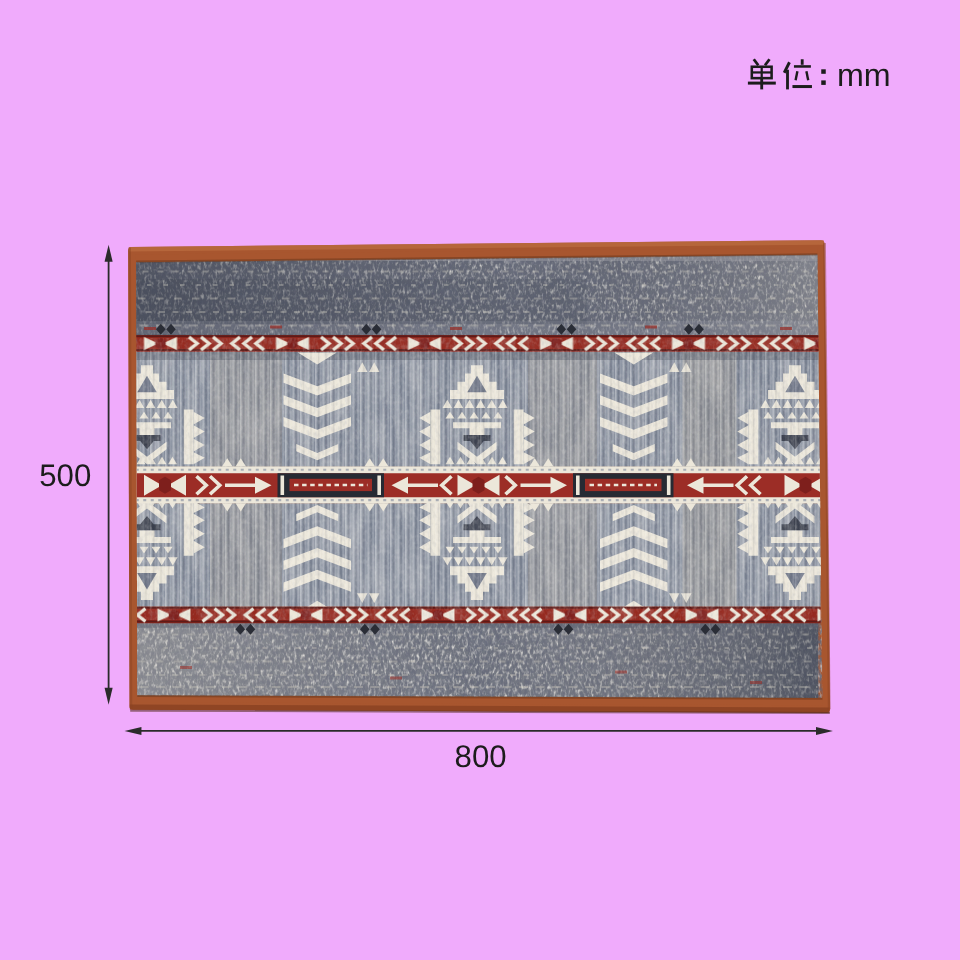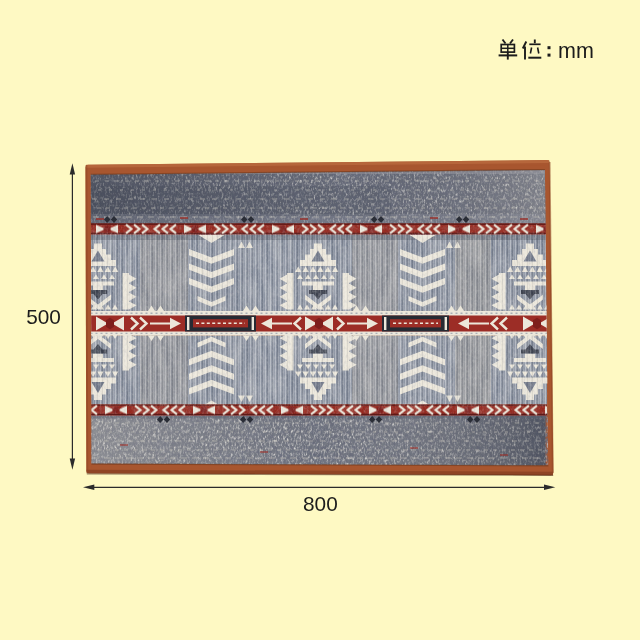--- a/index.html
+++ b/index.html
@@ -3,7 +3,7 @@
 <meta charset="utf-8">
 <style>
   html,body{margin:0;padding:0;background:#fff;}
-  #stage{position:relative;width:640px;height:640px;background:#fef9c3;overflow:hidden;opacity:0.999;will-change:transform;
+  #stage{position:relative;width:640px;height:640px;background:#f0abfc;overflow:hidden;opacity:0.999;will-change:transform;
          font-family:"Liberation Sans",sans-serif;}
 </style>
 </head>

